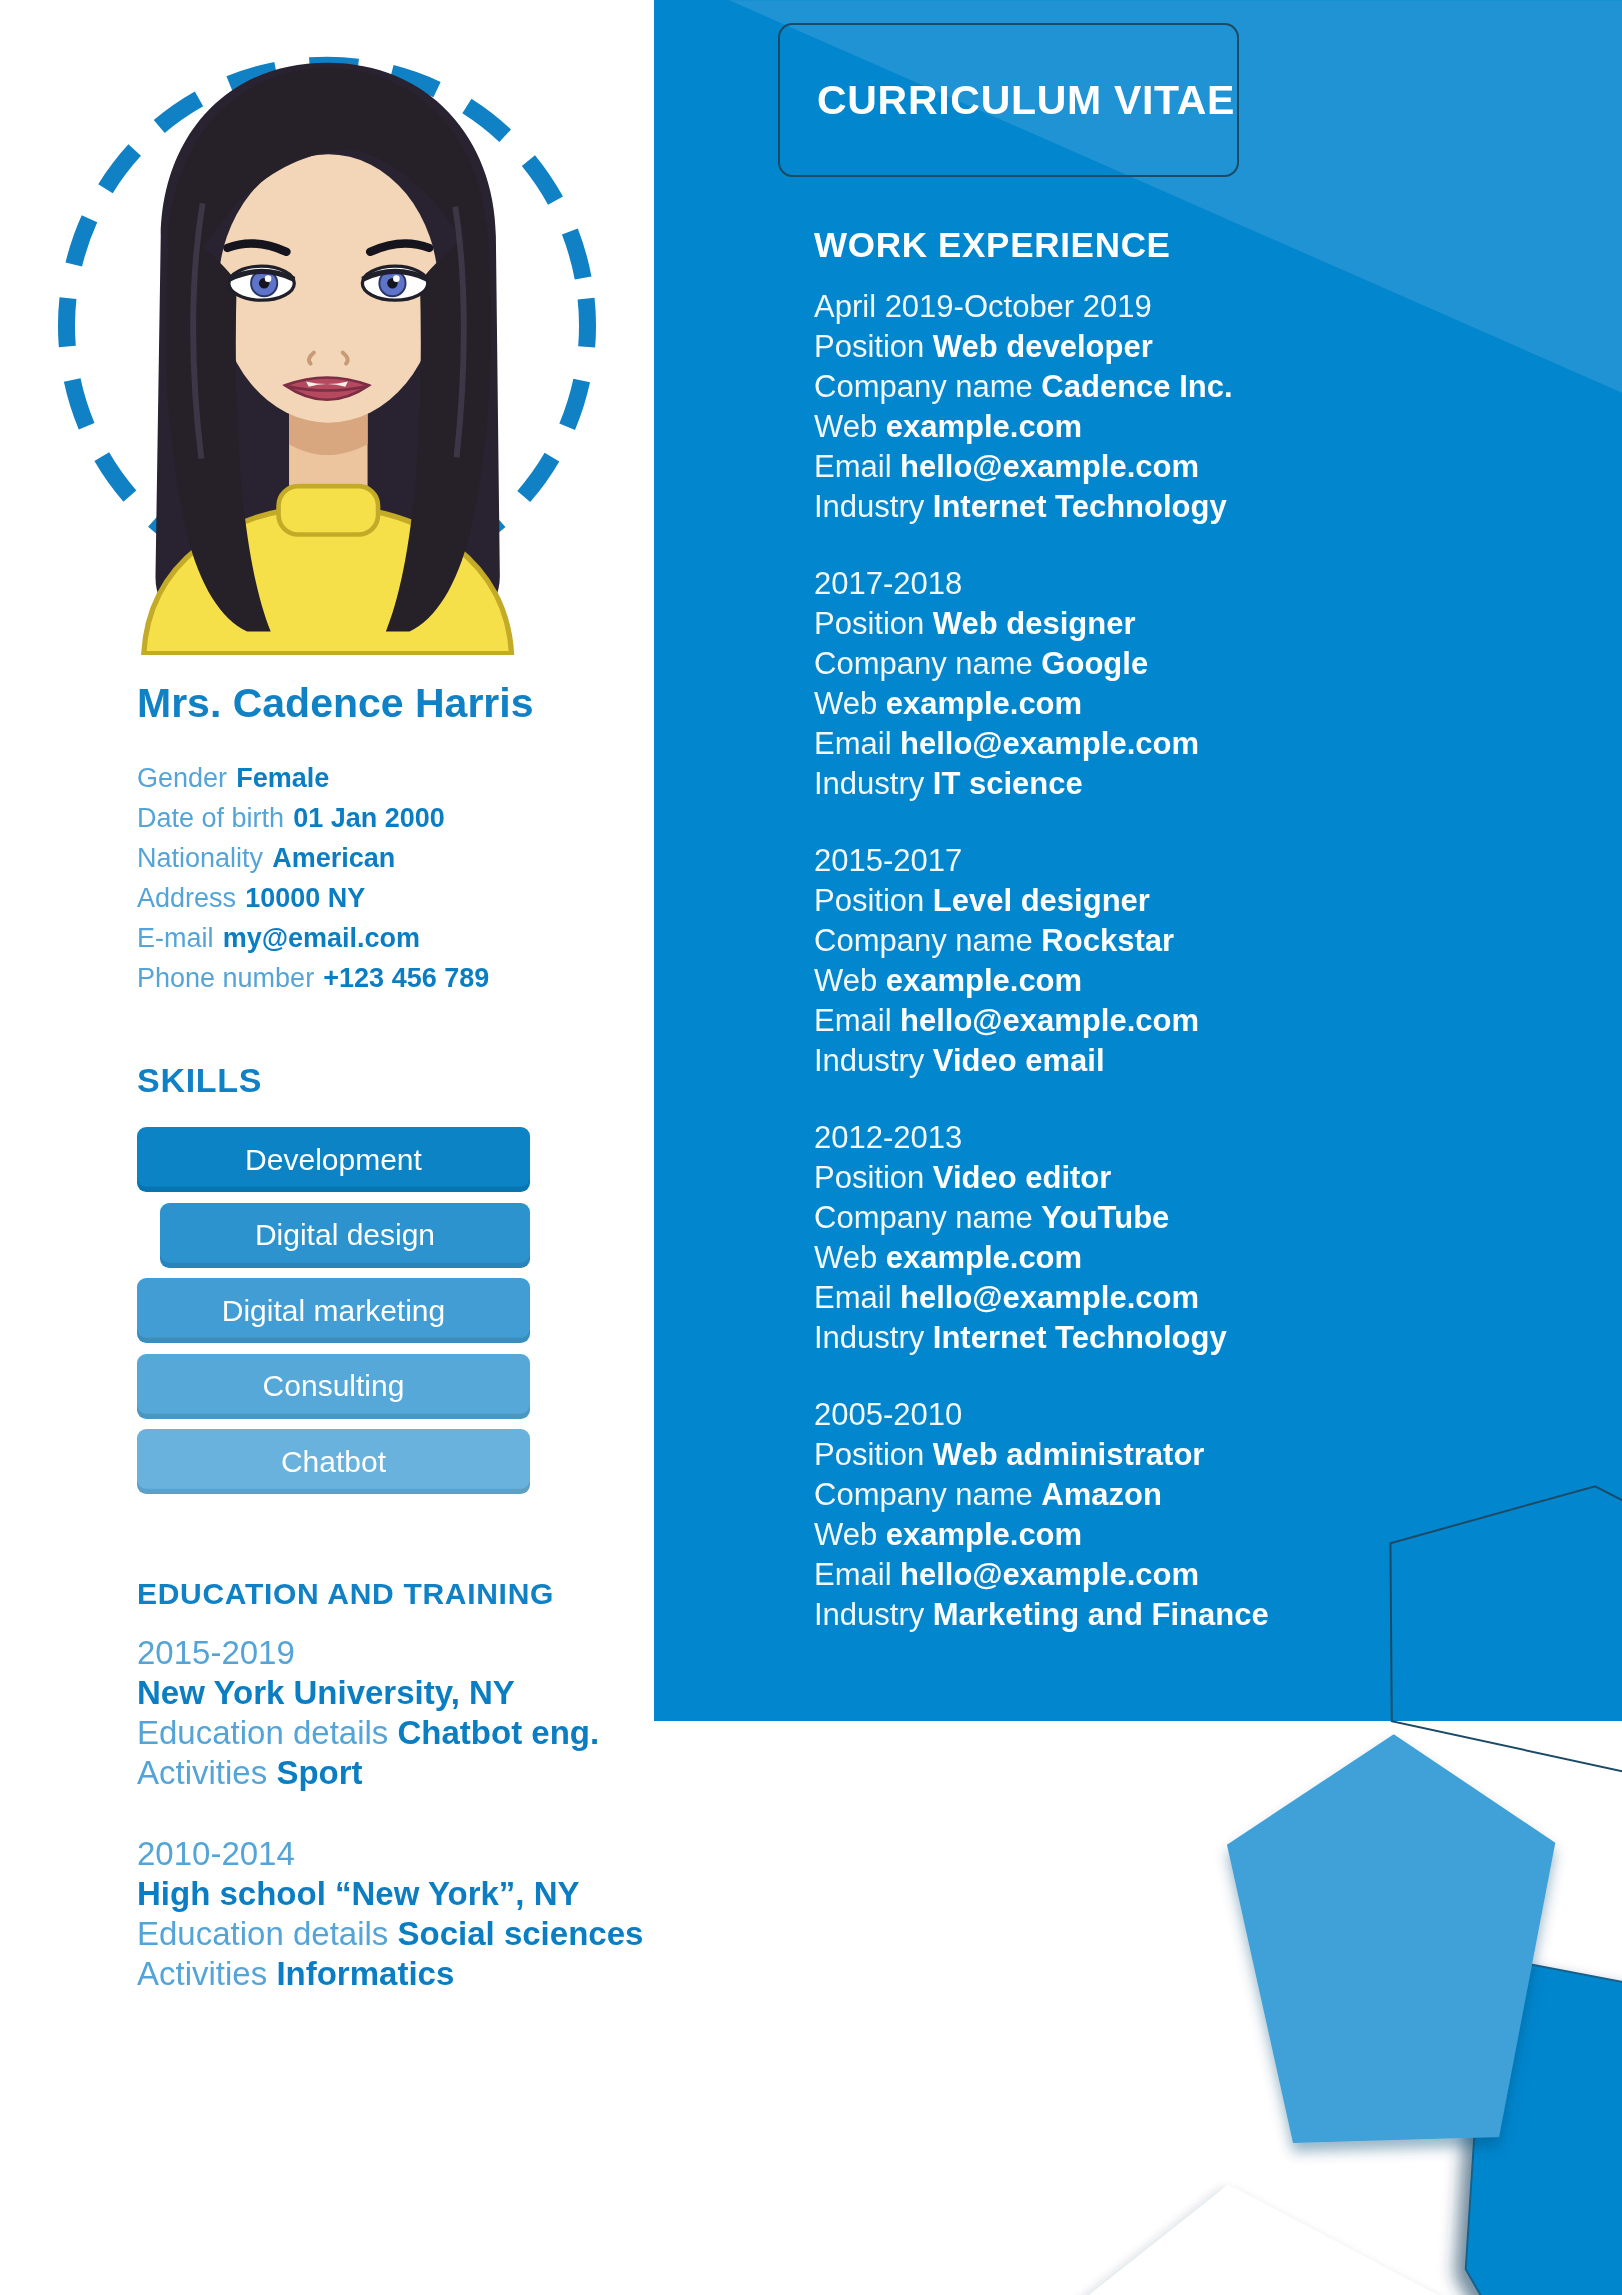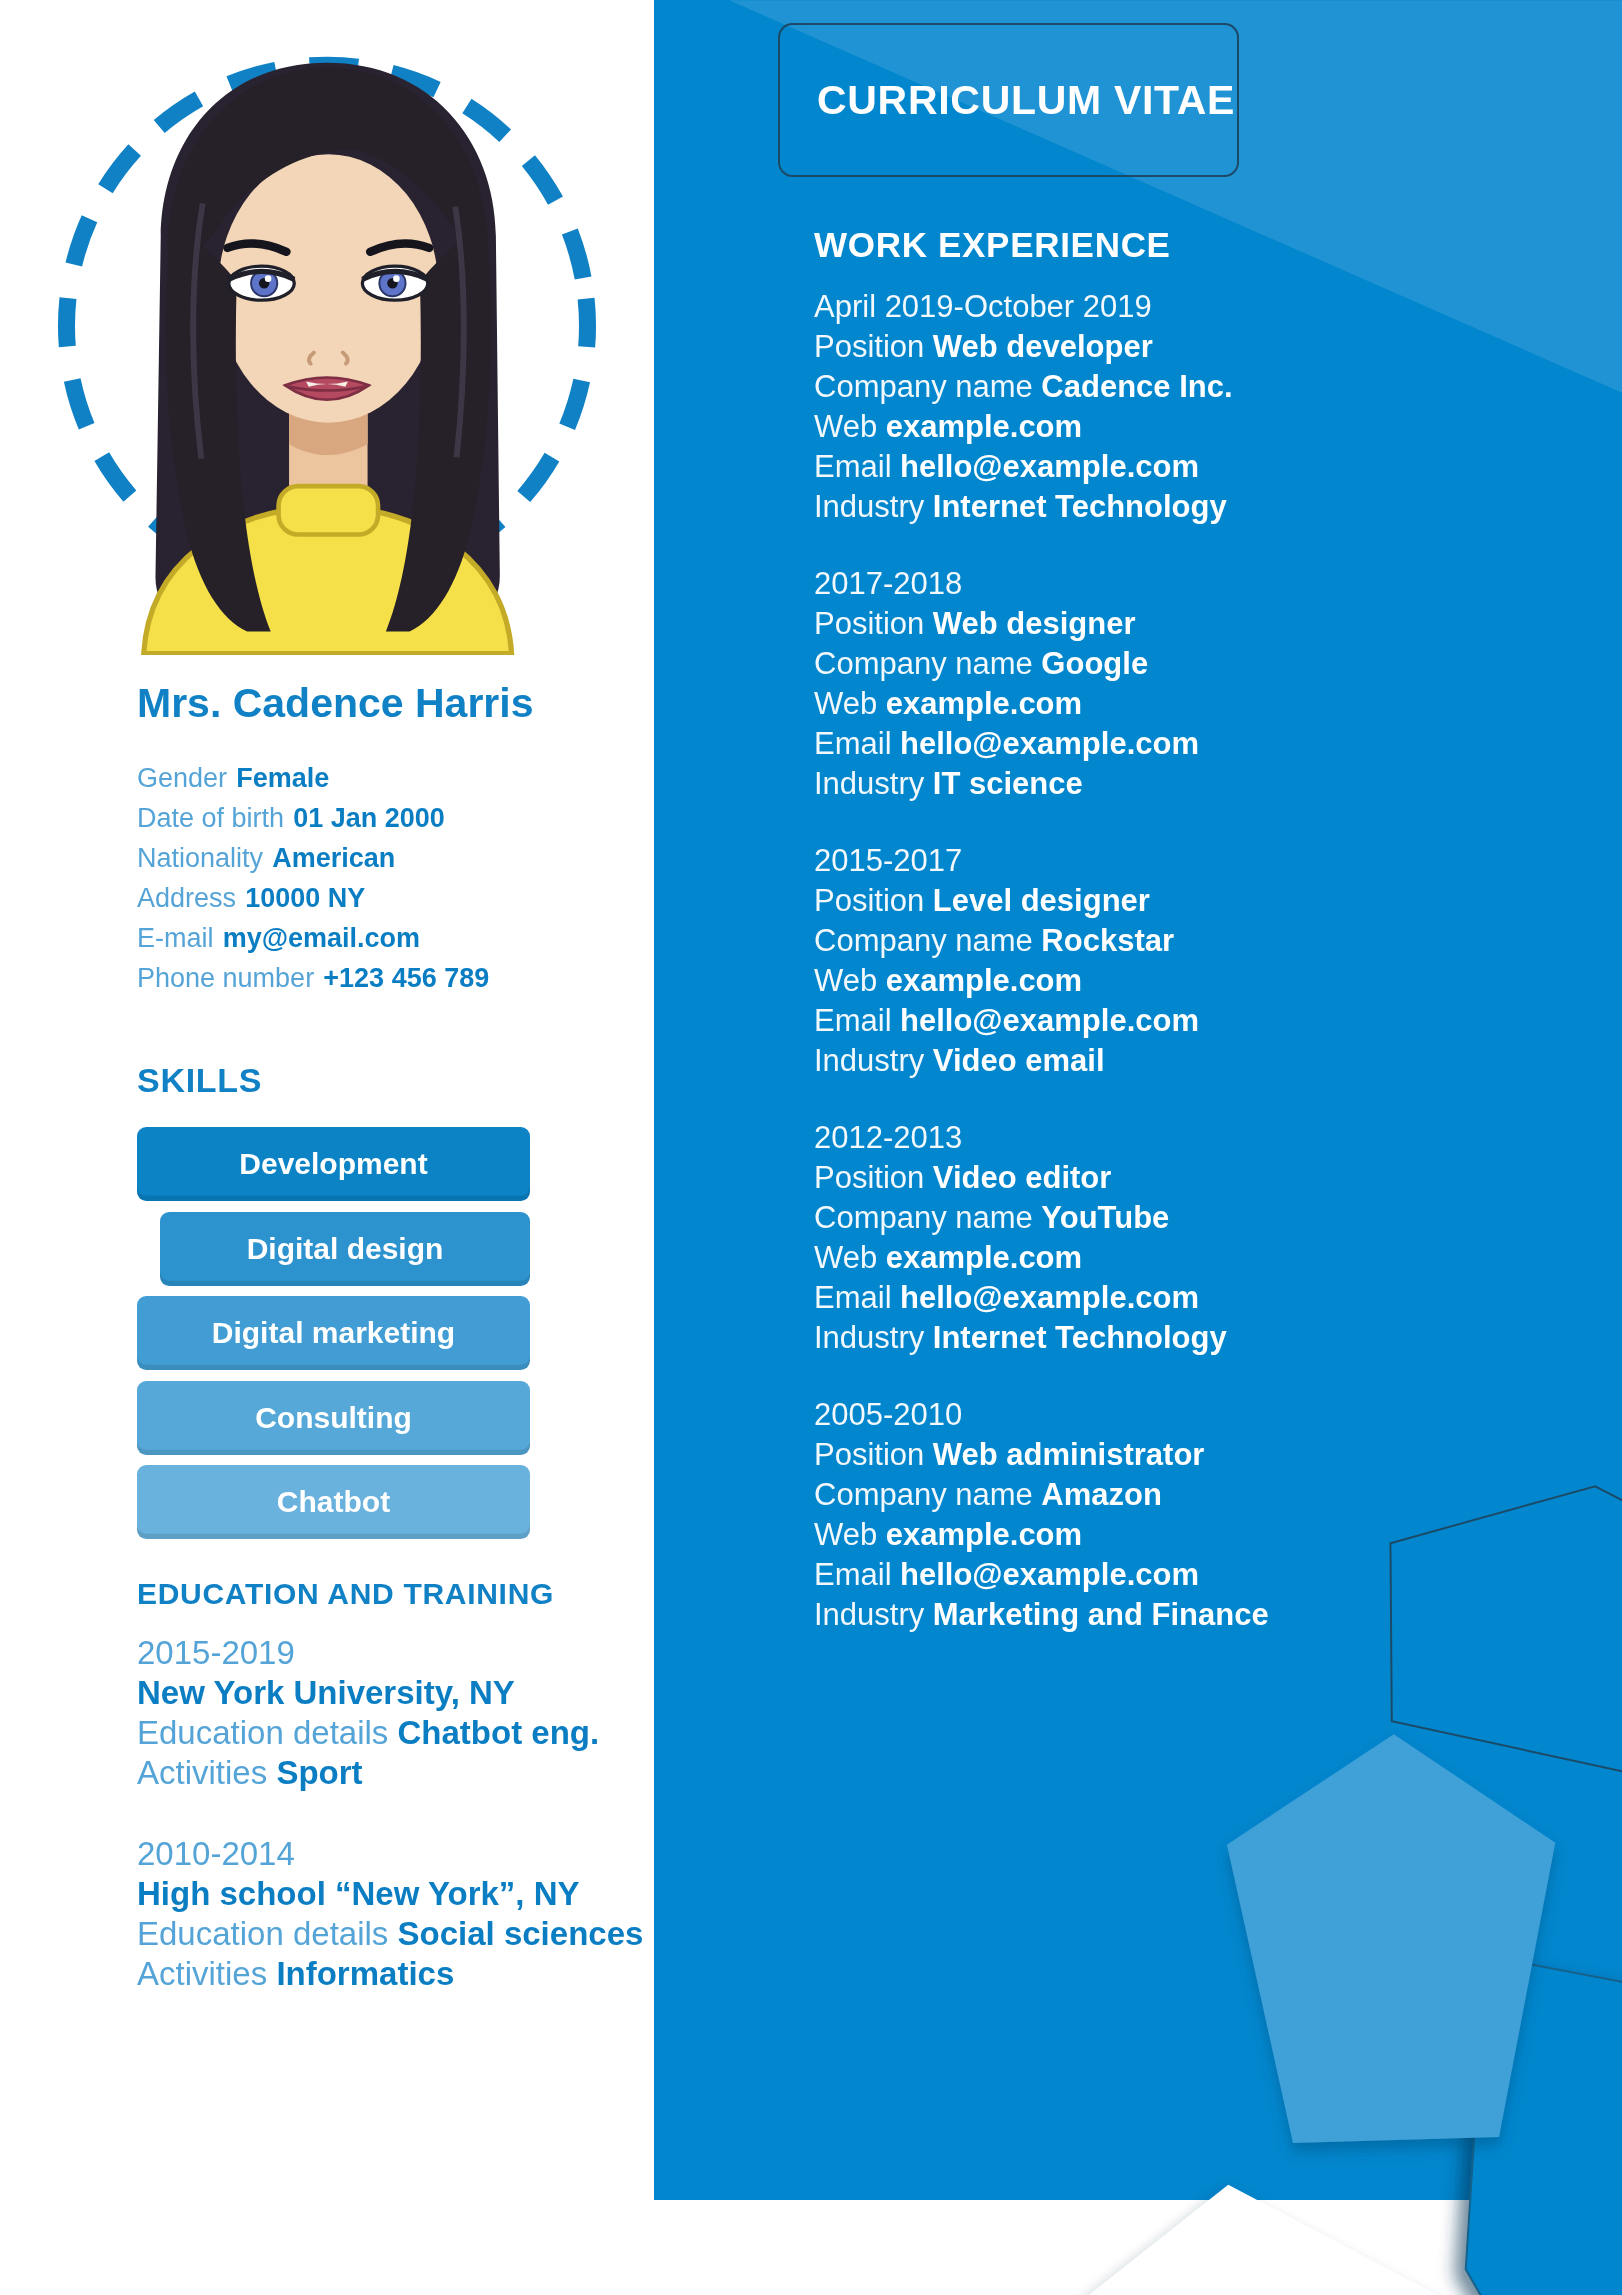--- a/index.html
+++ b/index.html
@@ -22,7 +22,7 @@
   .edu-entry{margin-bottom:41px;}
 
   
-  .right{position:absolute;left:654px;top:0;width:968px;height:2200px;background:#0286cd;color:#ffffff;}
+  .right{position:absolute;left:654px;top:0;width:968px;height:1721px;background:#0286cd;color:#ffffff;}
   .deco{position:absolute;left:0;top:0;width:968px;height:2295px;}
   .right-content{position:absolute;left:0;top:0;width:968px;height:2295px;}
   .cv-box{position:absolute;left:124px;top:23px;width:461px;height:154px;box-sizing:border-box;

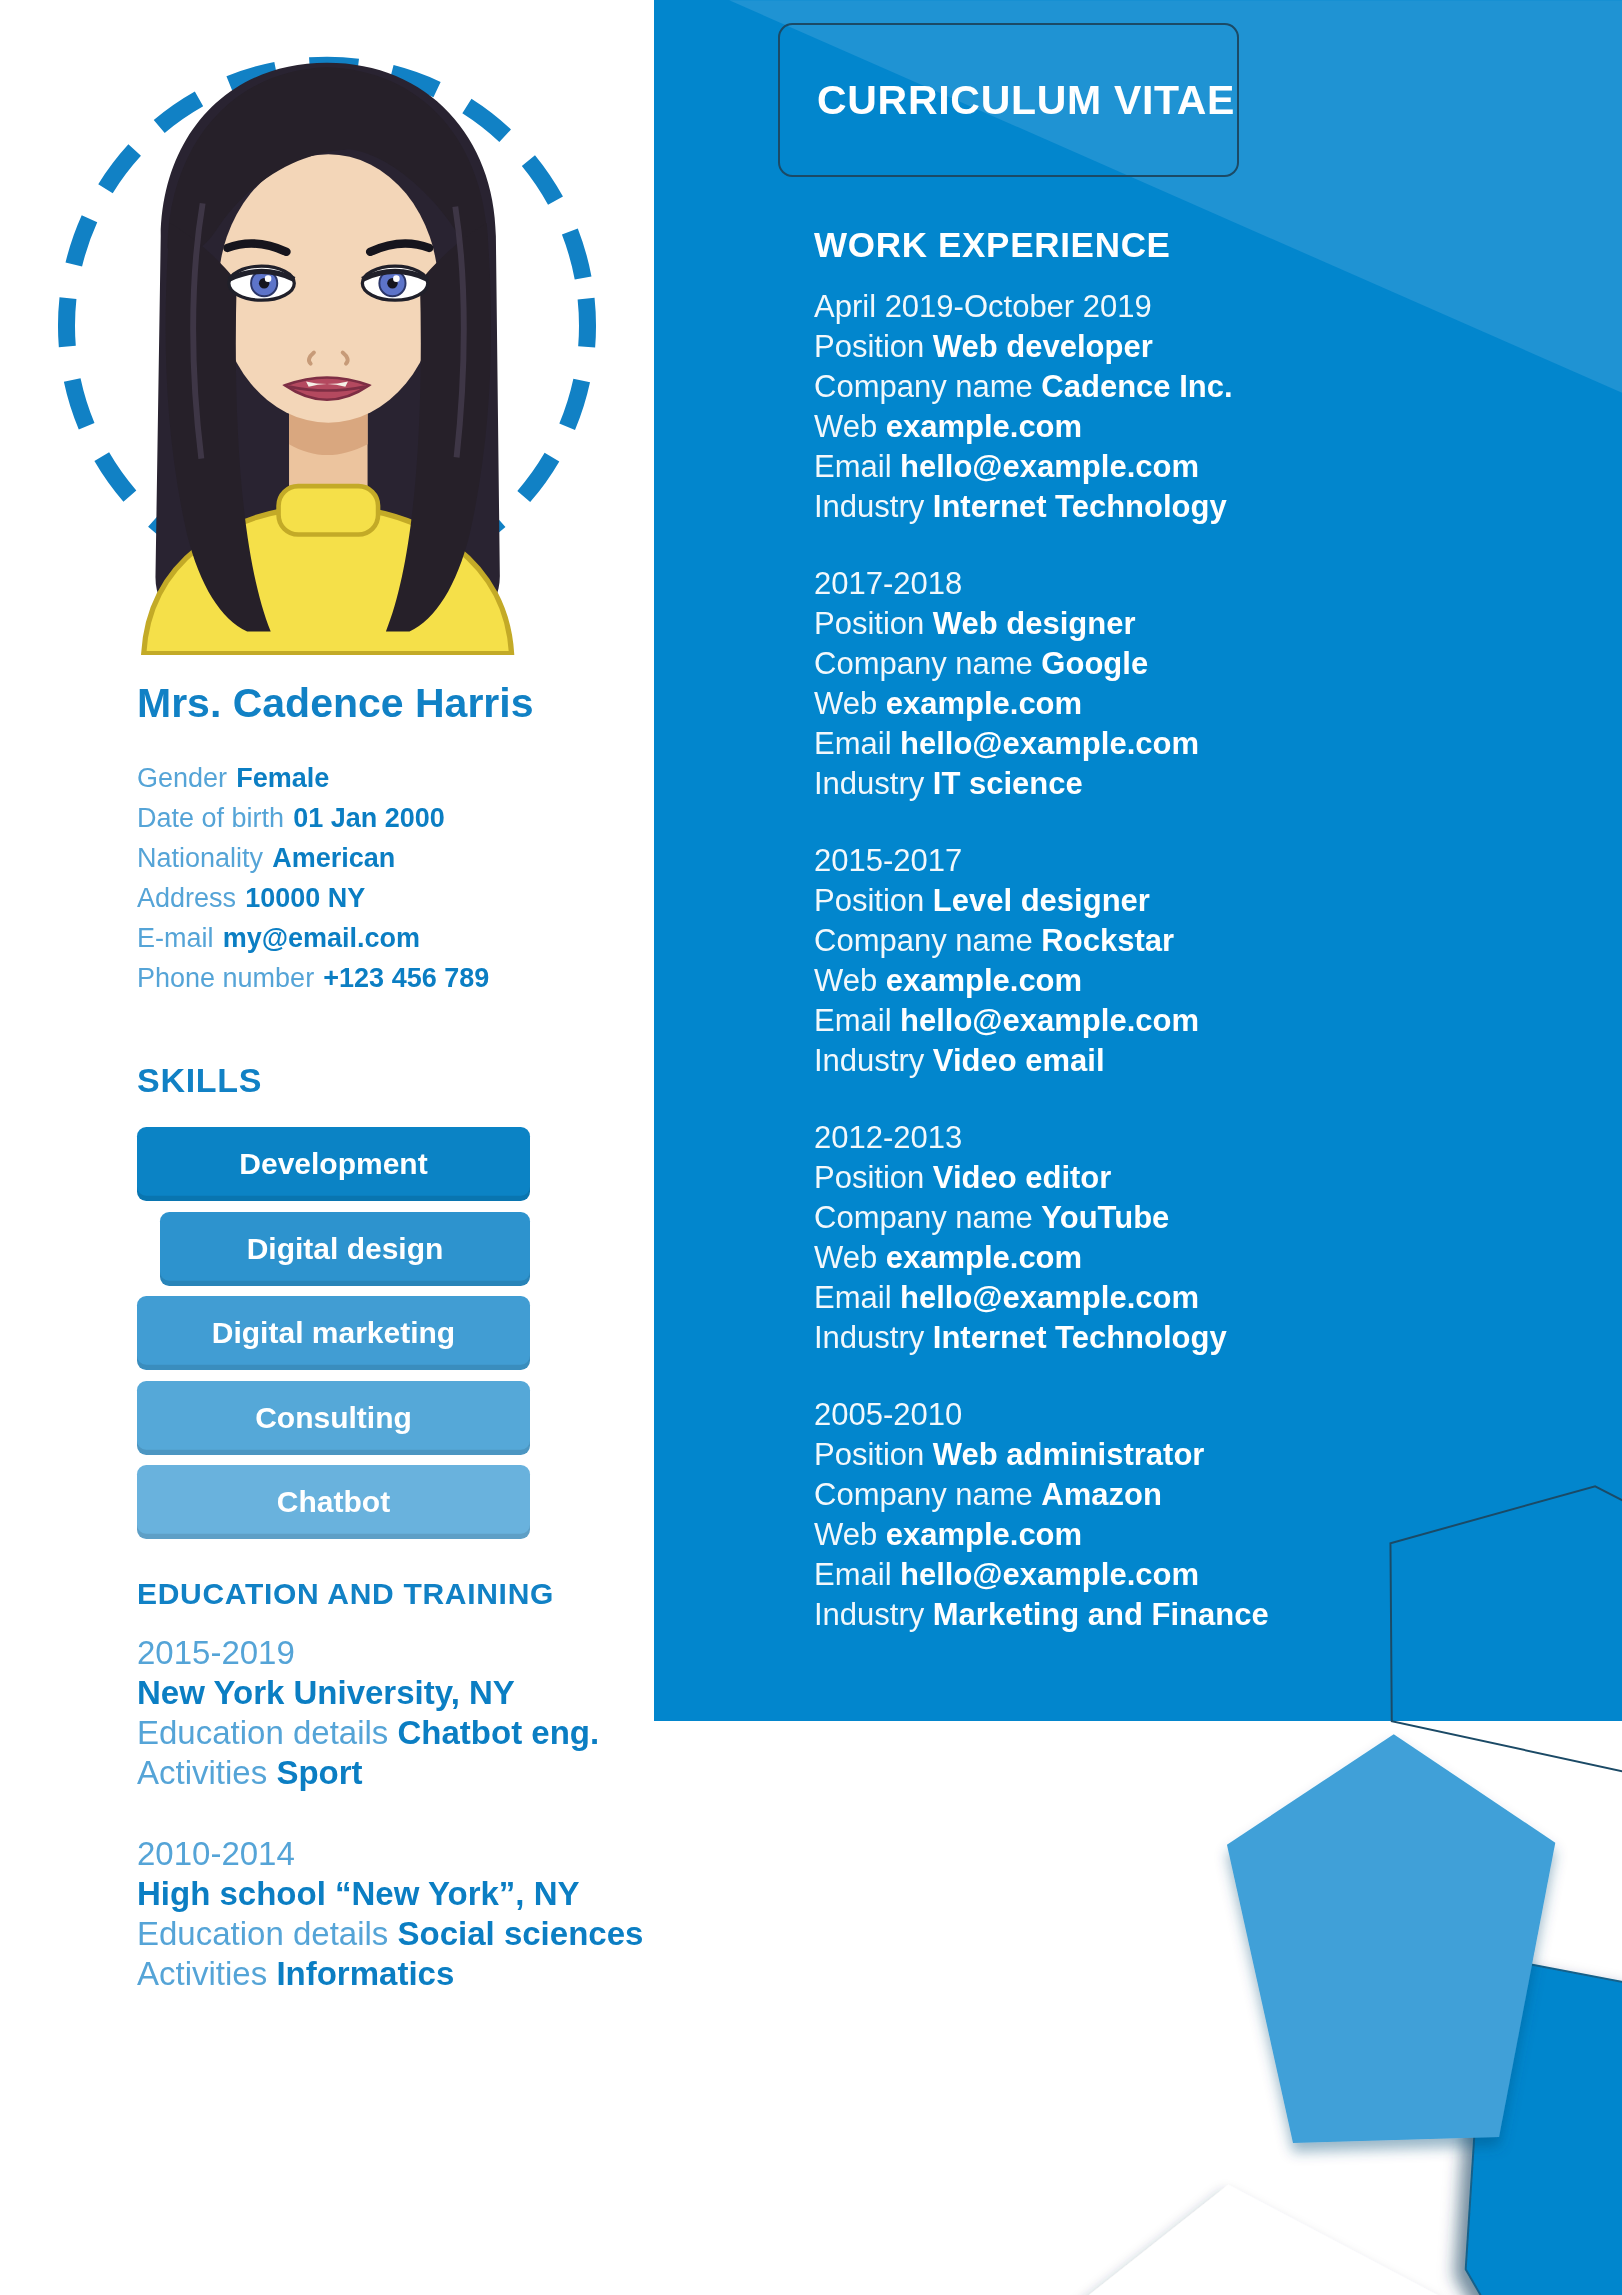--- a/index.html
+++ b/index.html
@@ -15,8 +15,8 @@
   .p-val{color:#0b7ec3;font-weight:bold;}
   .skills-title{position:absolute;left:137px;top:1033px;font-size:34px;font-weight:bold;color:#1181c5;letter-spacing:0.7px;}
   .skills{position:absolute;left:137px;top:1127px;width:393px;display:flex;flex-direction:column;gap:10.5px;}
-  .skill{height:74px;border-radius:9.2px;display:flex;align-items:center;justify-content:center;
-         color:#ffffff;font-size:30px;box-shadow:inset 0 -5.2px 0 rgba(0,0,0,0.10);font-weight:bold;}
+  .skill{height:65px;border-radius:9.2px;display:flex;align-items:center;justify-content:center;
+         color:#ffffff;font-size:30px;box-shadow:inset 0 -5.2px 0 rgba(0,0,0,0.10);}
   .edu-title{position:absolute;left:137px;top:1552px;font-size:30px;font-weight:bold;color:#1181c5;letter-spacing:0.7px;}
   .education{position:absolute;left:137px;top:1633px;font-size:33px;line-height:40px;white-space:nowrap;}
   .edu-entry{margin-bottom:41px;}

